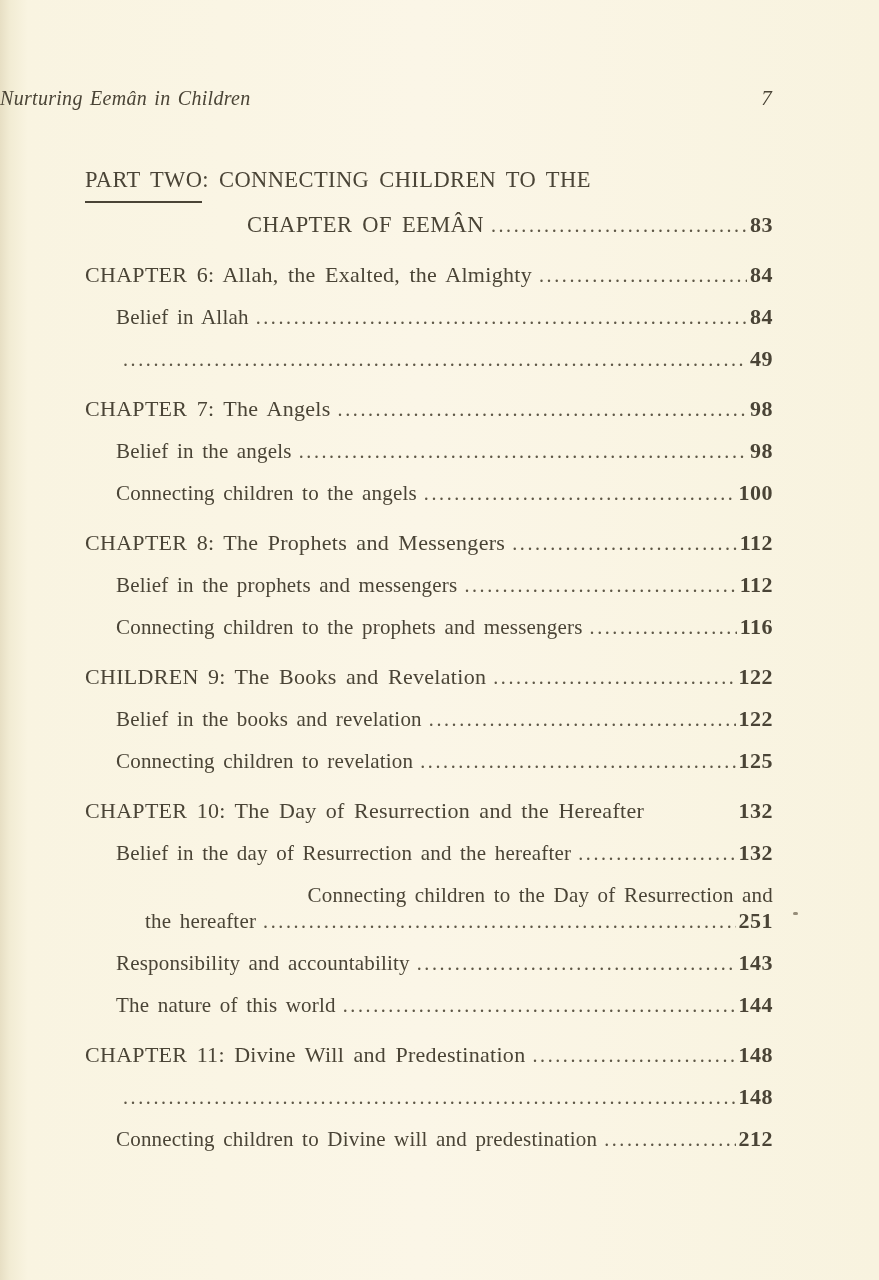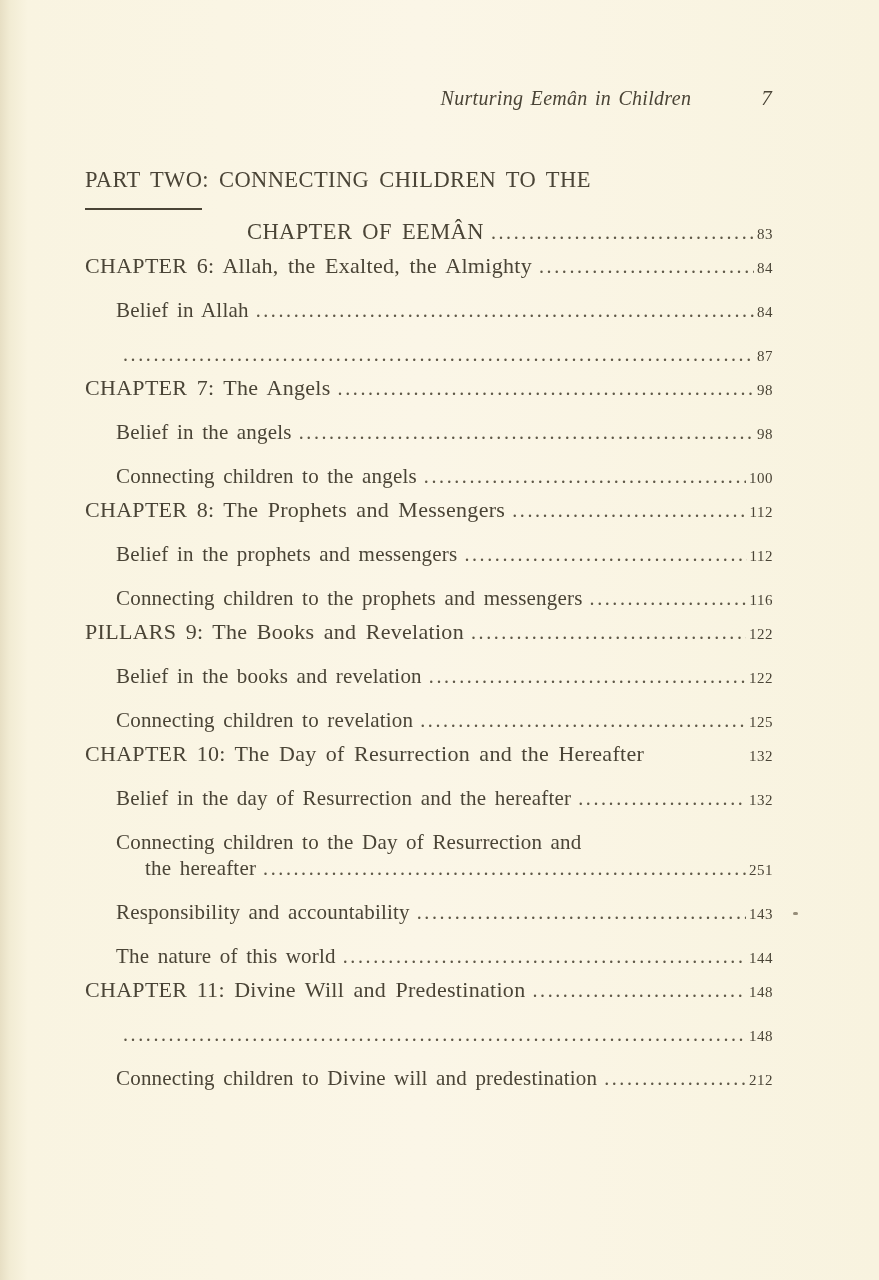--- a/index.html
+++ b/index.html
@@ -22,7 +22,7 @@
   
   .header {
     display: flex;
-    justify-content: flex-end;
+    justify-content: space-between;
     align-items: baseline;
     margin: 86px 107px 0 0;
     font-style: italic;

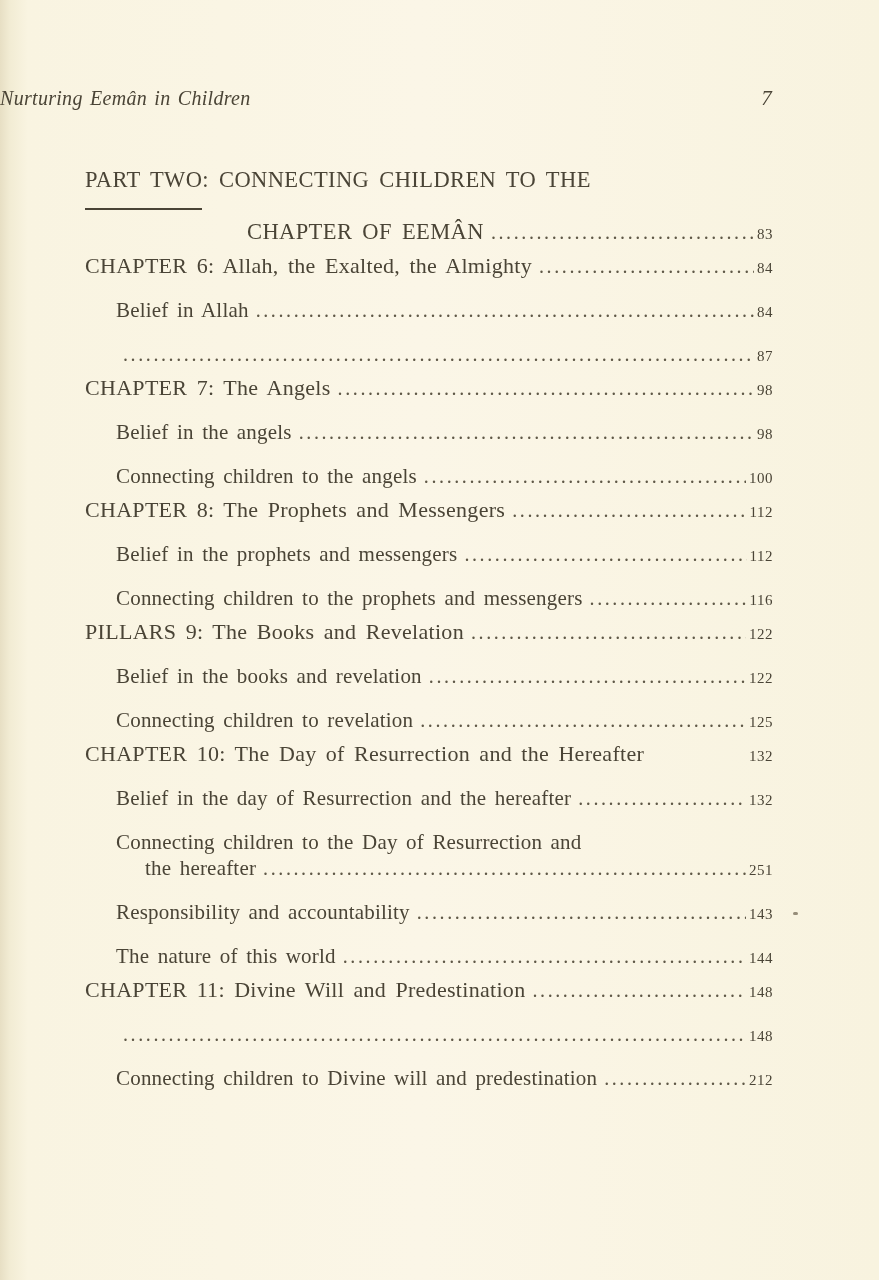--- a/index.html
+++ b/index.html
@@ -49,7 +49,7 @@
   .part.line2 { margin-top: 9px; padding-left: 162px; }
   .underline {
     border-bottom: 2px solid #4a4436;
-    padding-bottom: 15px;
+    padding-bottom: 8px;
   }
   .chapter {
     font-size: 22px;

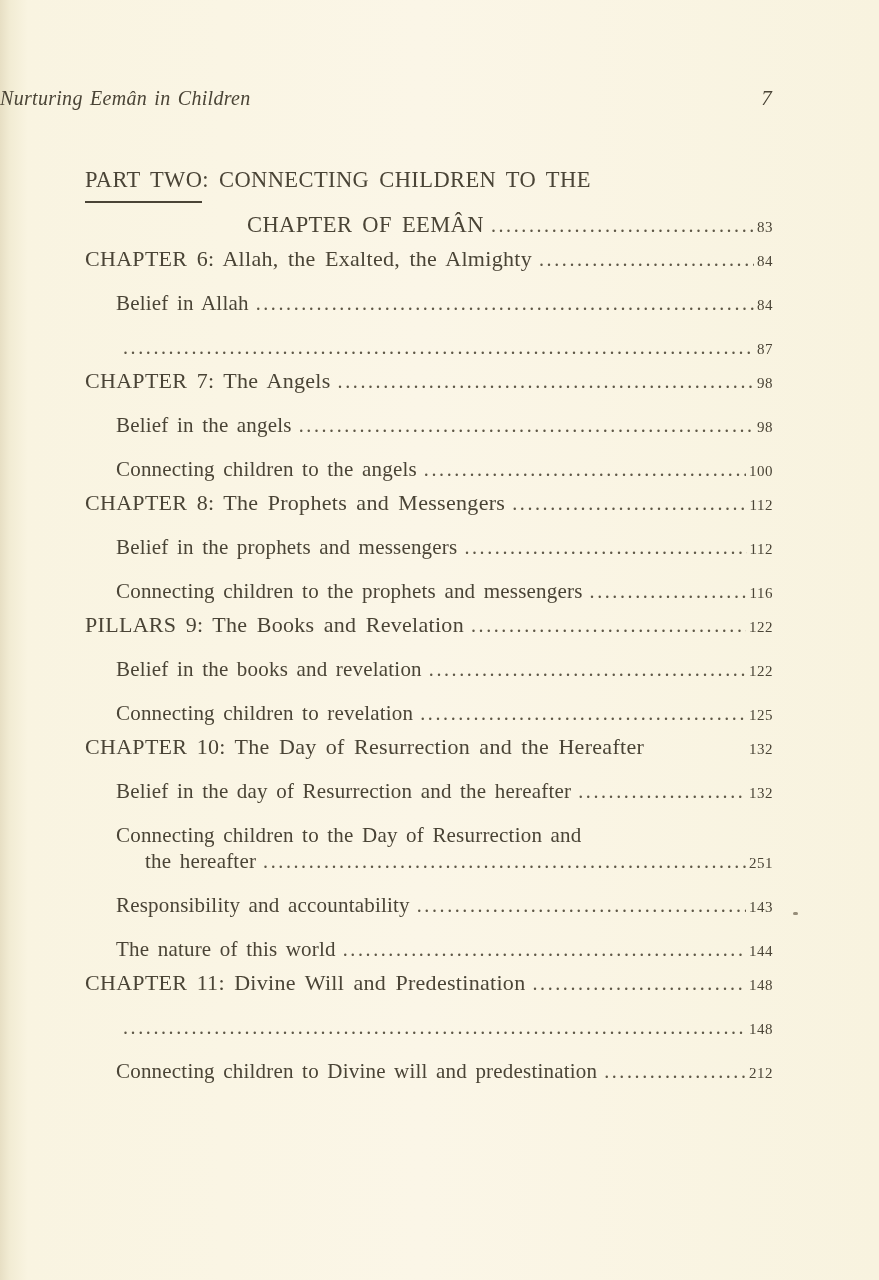--- a/index.html
+++ b/index.html
@@ -74,7 +74,7 @@
     color: #5f5847;
     font-size: 20px;
   }
-  .pagenum { font-size: 15px; letter-spacing: 0.5px; }
+  .pagenum { font-size: 22px; letter-spacing: 0.5px; font-weight: bold; }
   .speck {
     position: absolute;
     left: 793px; top: 826px;

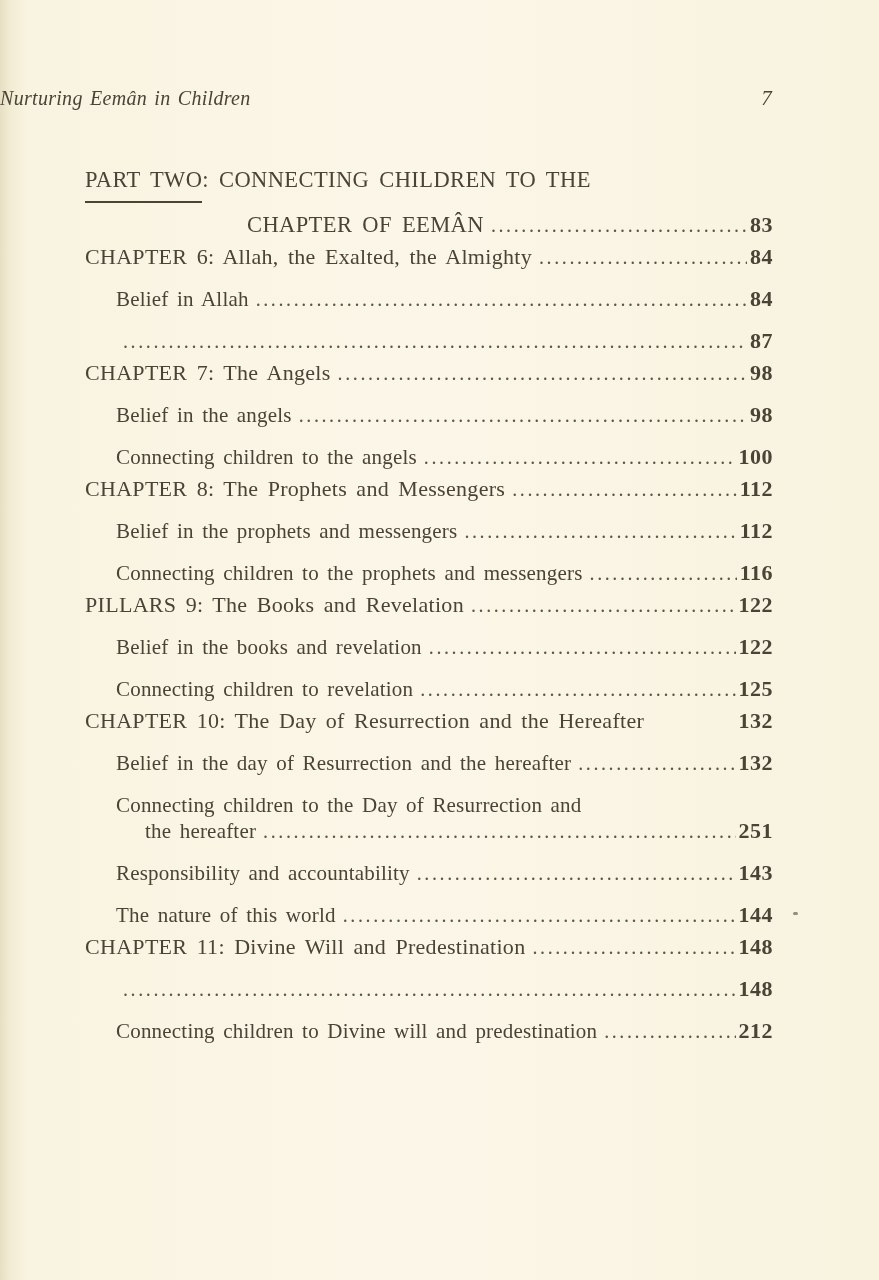--- a/index.html
+++ b/index.html
@@ -53,7 +53,7 @@
   }
   .chapter {
     font-size: 22px;
-    margin-top: 6px;
+    margin-top: 24px;
     word-spacing: 3.5px;
     letter-spacing: 0.3px;
   }

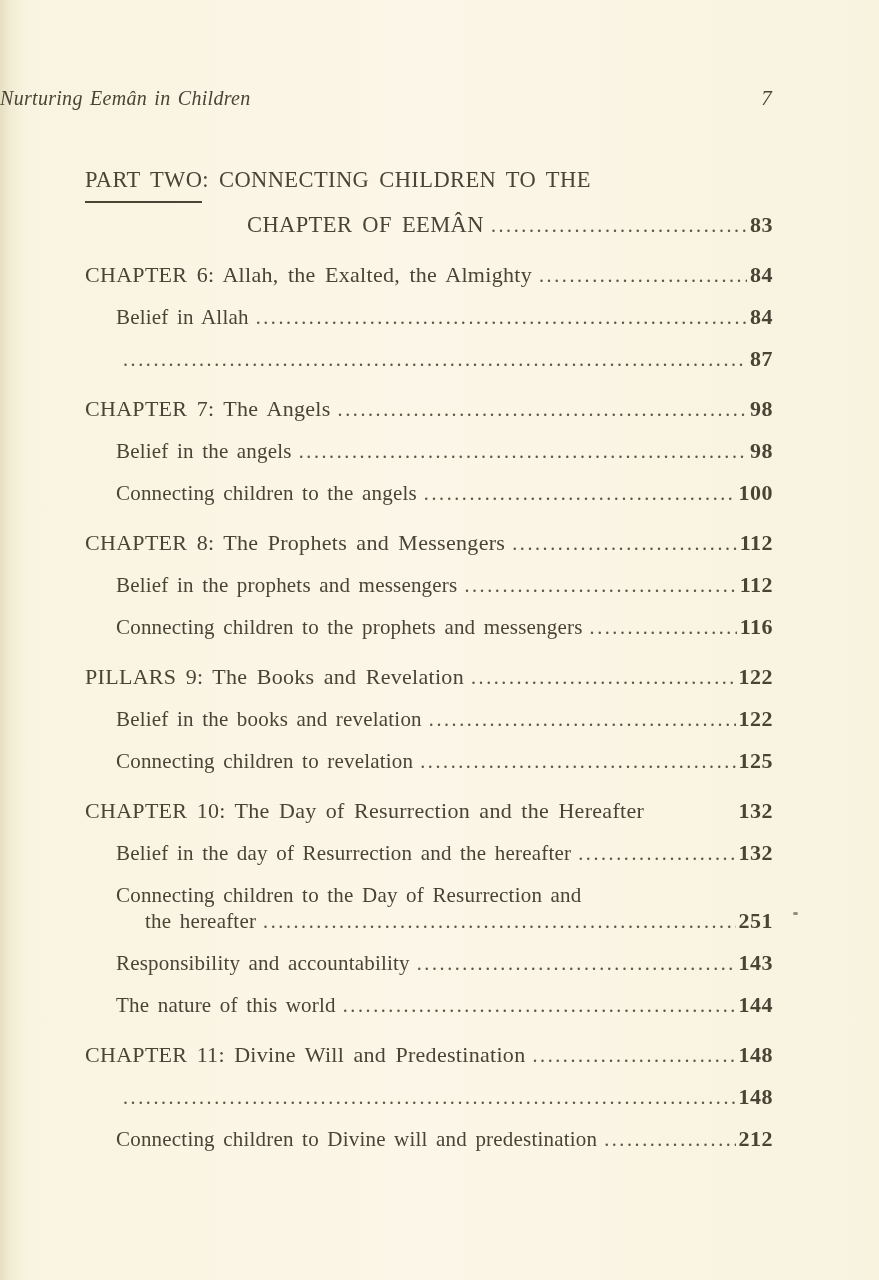--- a/index.html
+++ b/index.html
@@ -63,6 +63,7 @@
     padding-left: 31px;
     word-spacing: 3px;
     letter-spacing: 0.2px;
+    justify-content: flex-end;
   }
   .row.wrap-second { margin-top: 0; padding-left: 60px; }
   .leader {

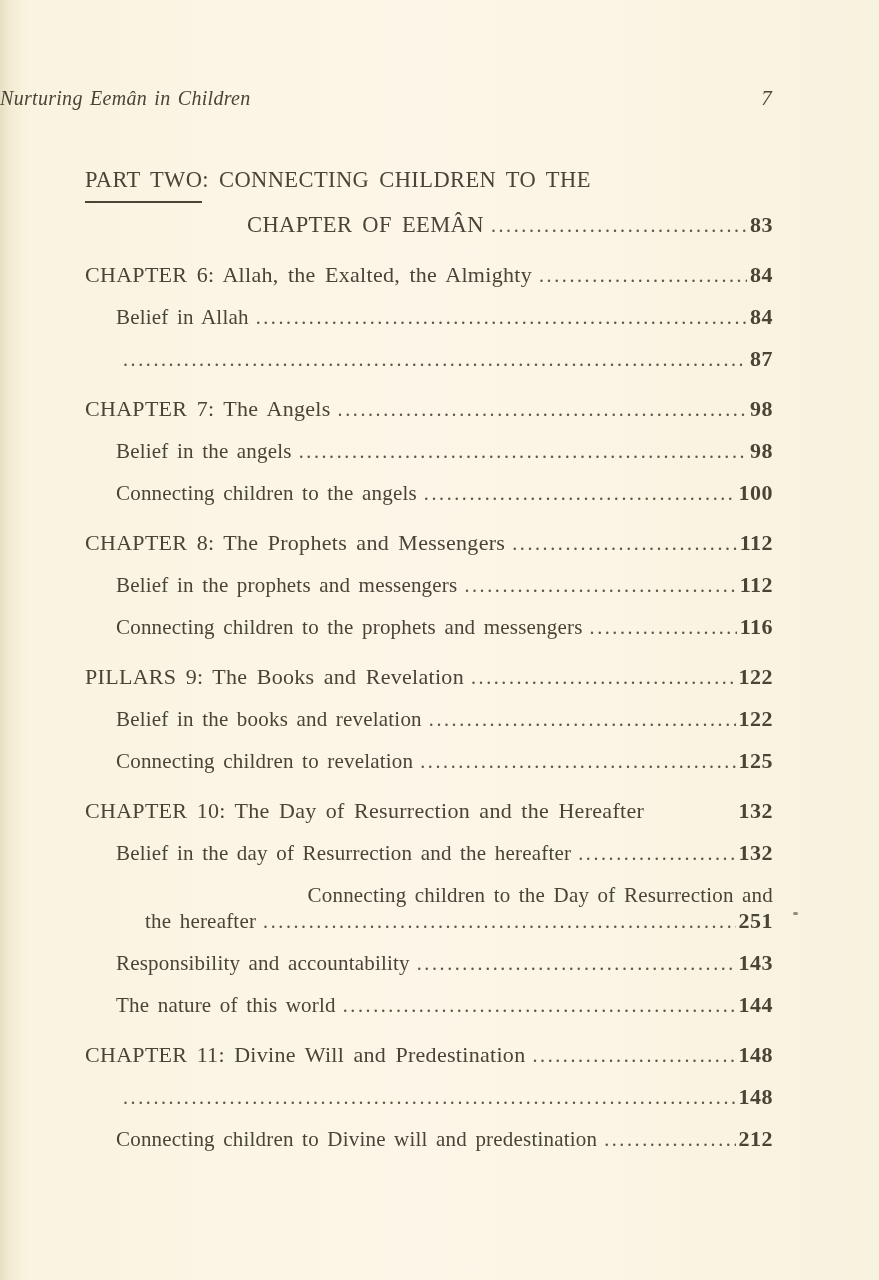--- a/index.html
+++ b/index.html
@@ -116,7 +116,7 @@
       </div>
       <div class="row sub">
         <span class="leader">............................................................................................................................................</span>
-        <span class="pagenum">87</span>
+        <span class="pagenum">49</span>
       </div>
       <div class="row chapter">
         <span class="label">CHAPTER 7: The Angels</span>

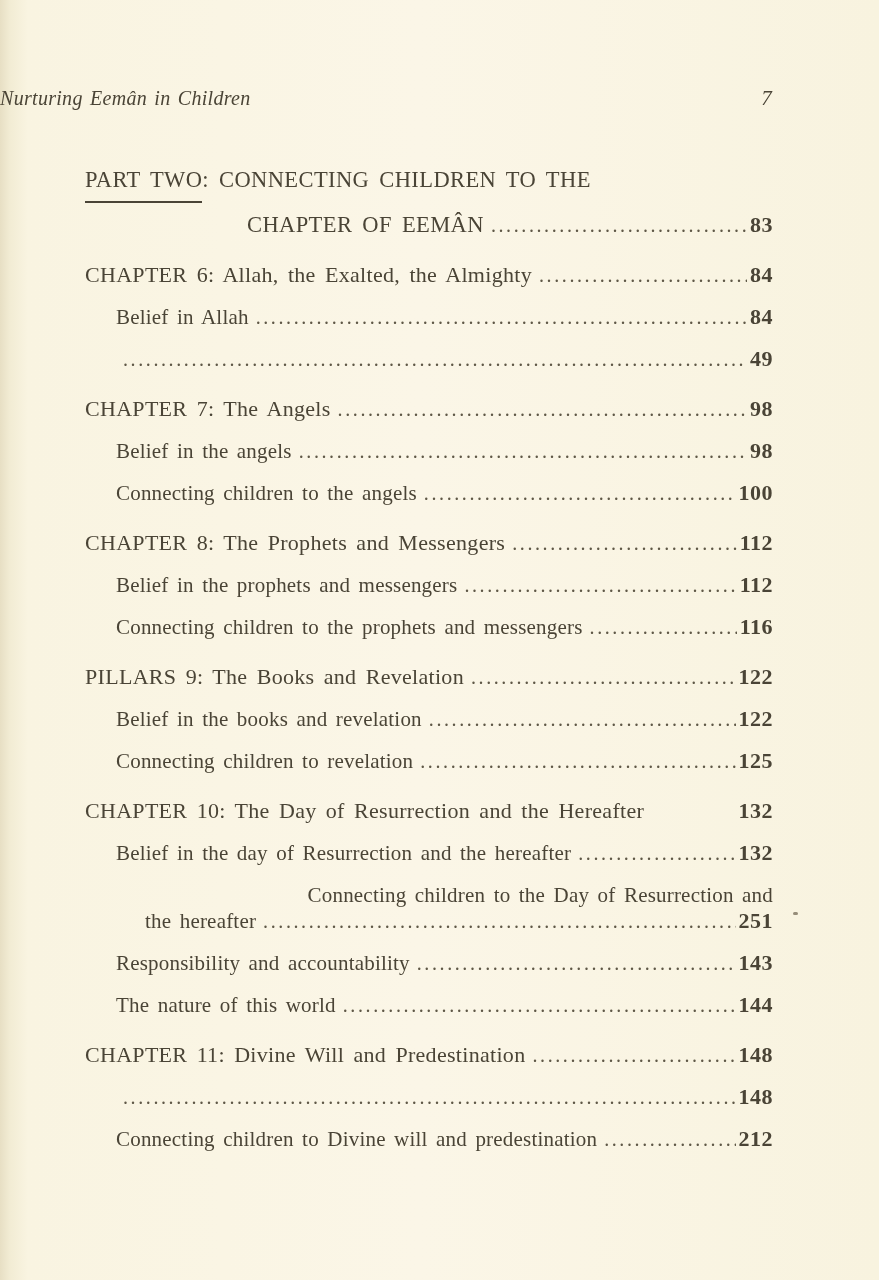--- a/index.html
+++ b/index.html
@@ -149,7 +149,7 @@
         <span class="pagenum">116</span>
       </div>
       <div class="row chapter">
-        <span class="label">PILLARS 9: The Books and Revelation</span>
+        <span class="label">CHILDREN 9: The Books and Revelation</span>
         <span class="leader">............................................................................................................................................</span>
         <span class="pagenum">122</span>
       </div>

